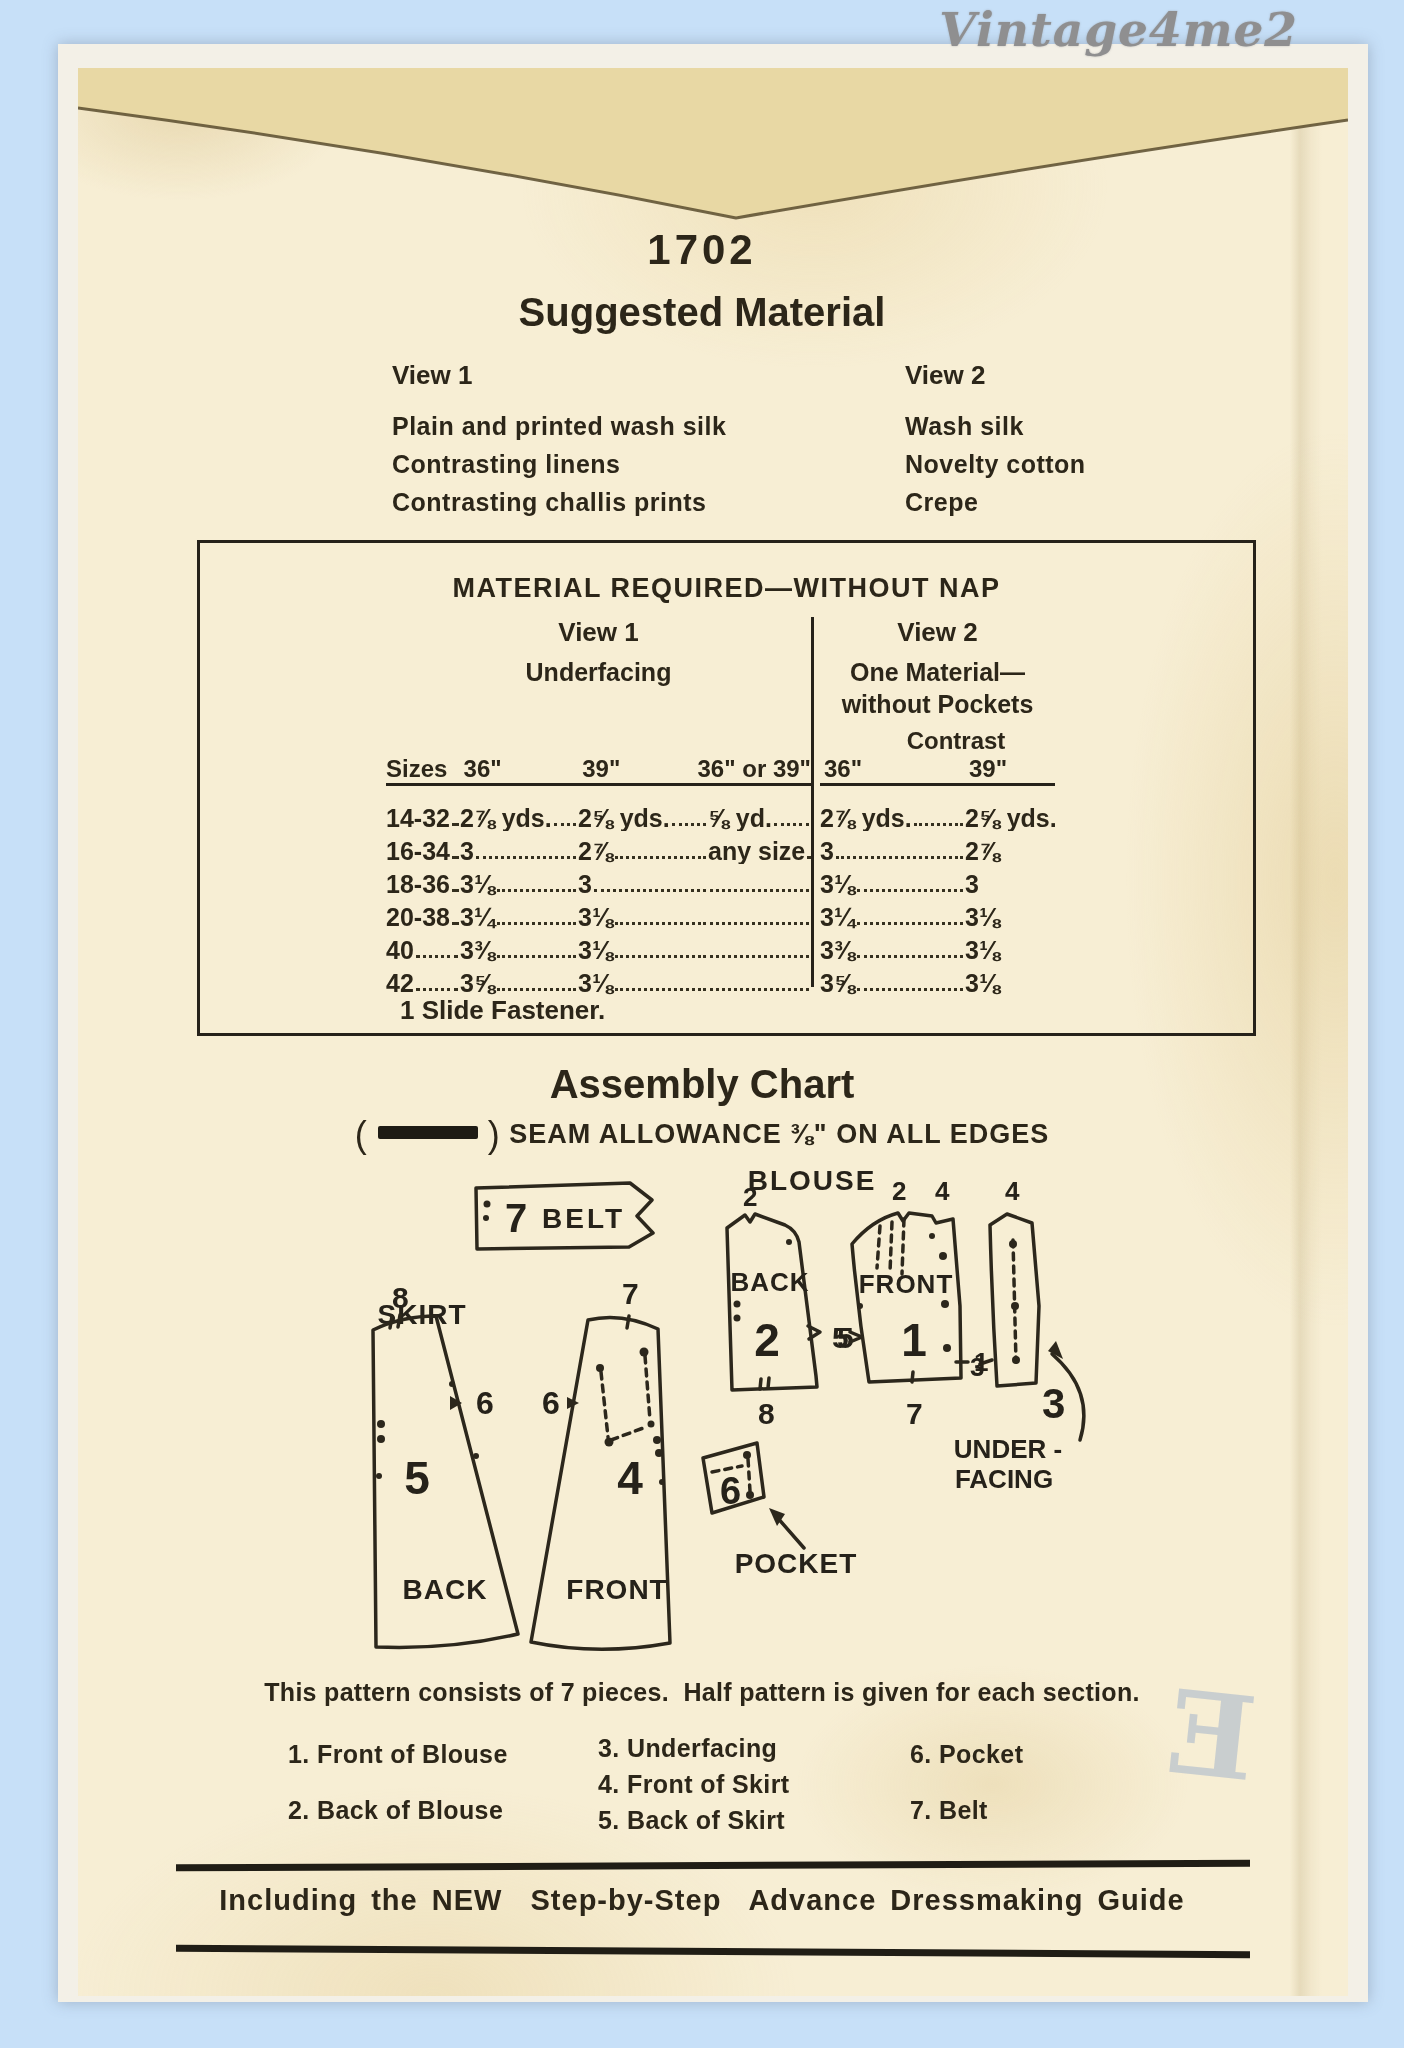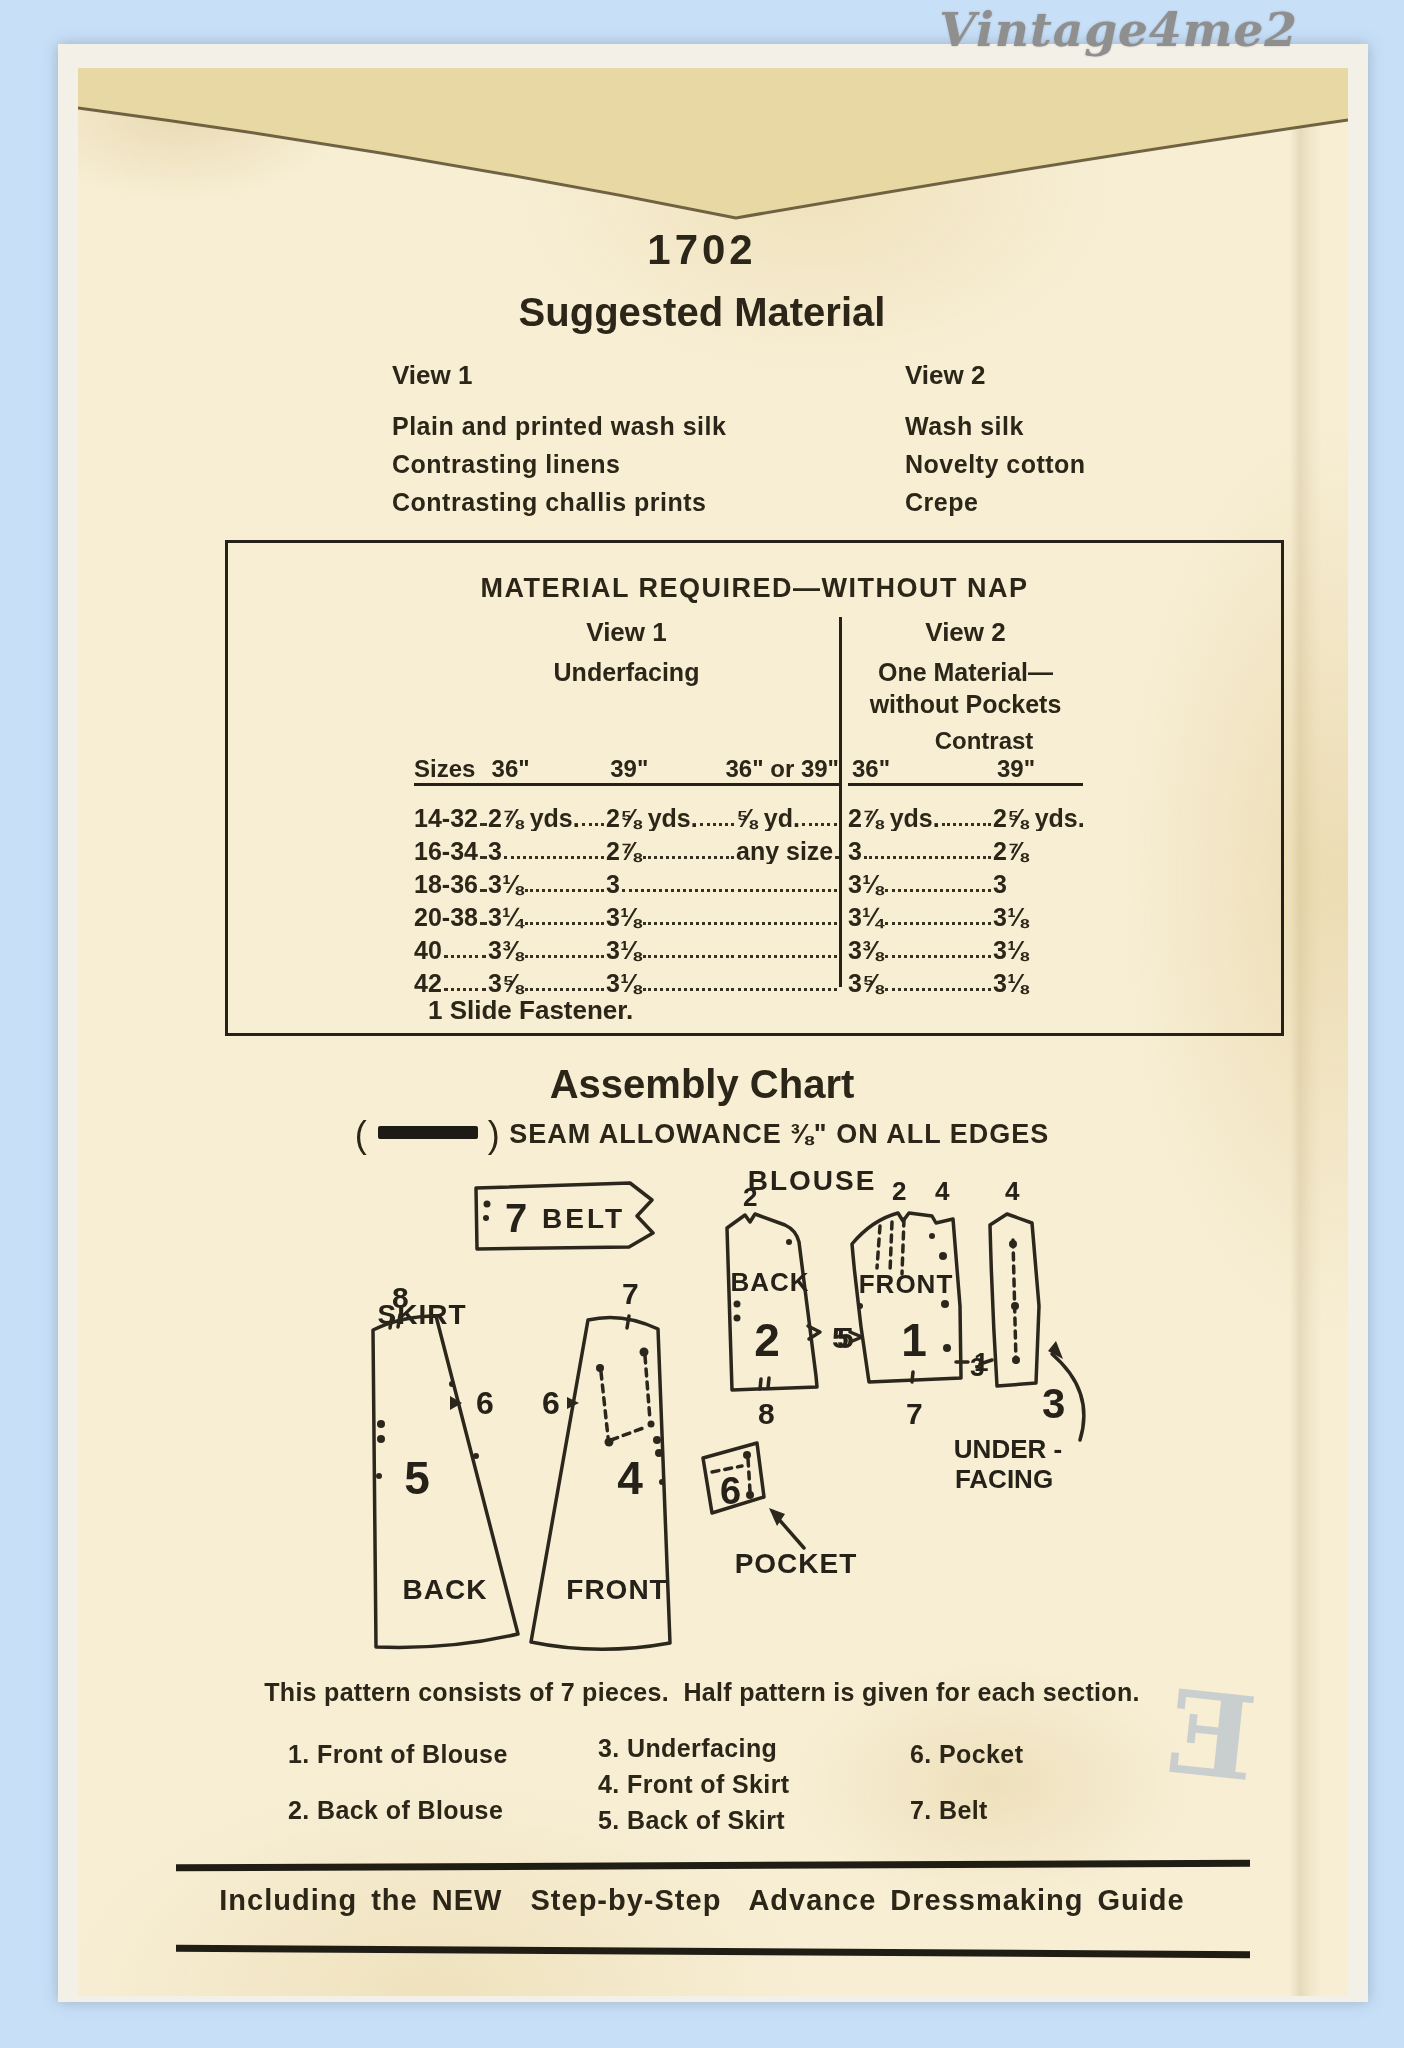--- a/index.html
+++ b/index.html
@@ -30,7 +30,7 @@
   .view-label{font-size:26px;font-weight:700;margin-bottom:16px;}
   .view-item{font-size:25px;font-weight:700;line-height:38px;letter-spacing:.5px;}
   
-  #mtable{left:197px;top:540px;width:1053px;height:490px;border:3px solid #26221a;margin-left:28px;}
+  #mtable{left:197px;top:540px;width:1053px;height:490px;border:3px solid #26221a;}
   #mtable .tt{position:absolute;left:0;top:30px;width:100%;text-align:center;
     font-size:27px;font-weight:700;letter-spacing:1.5px;}
   #vdivider{position:absolute;left:611px;top:74px;width:3px;height:370px;background:#26221a;}

